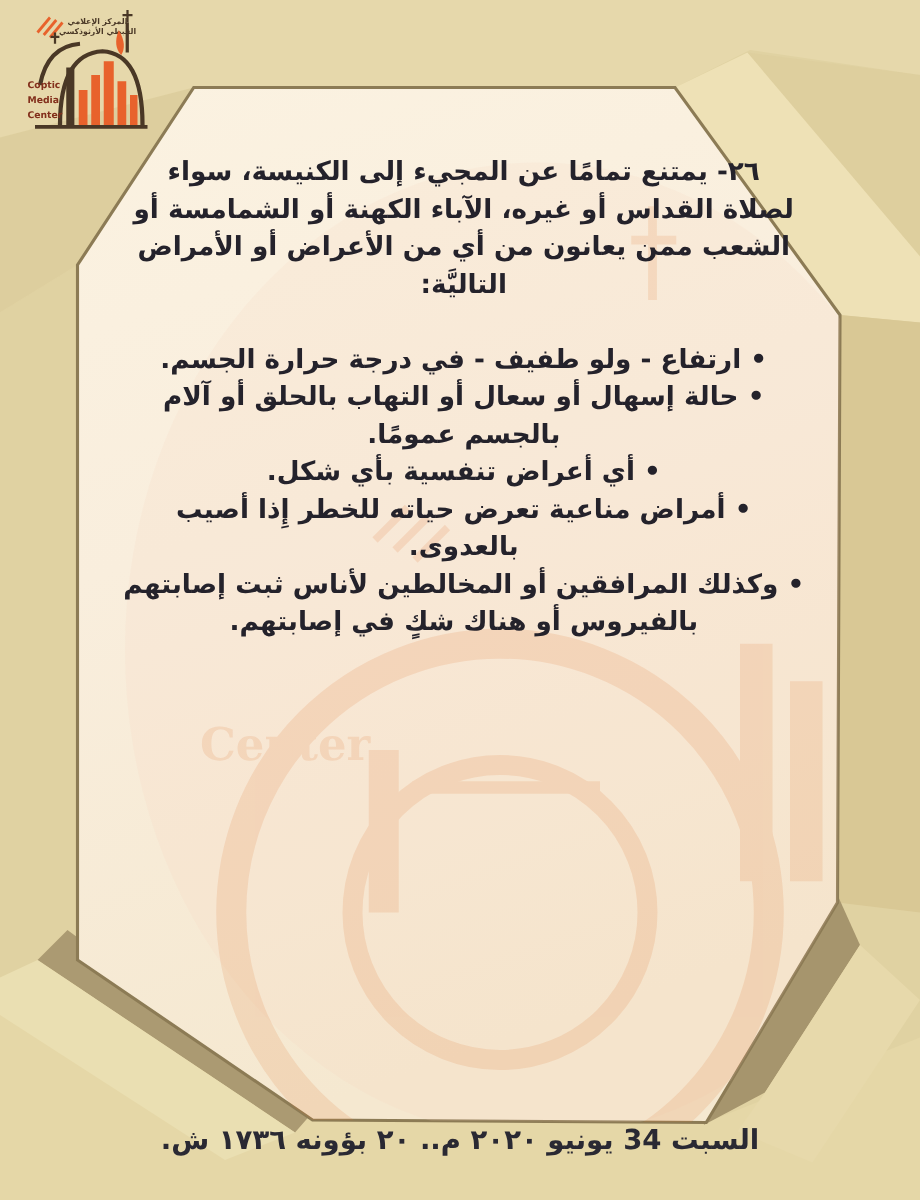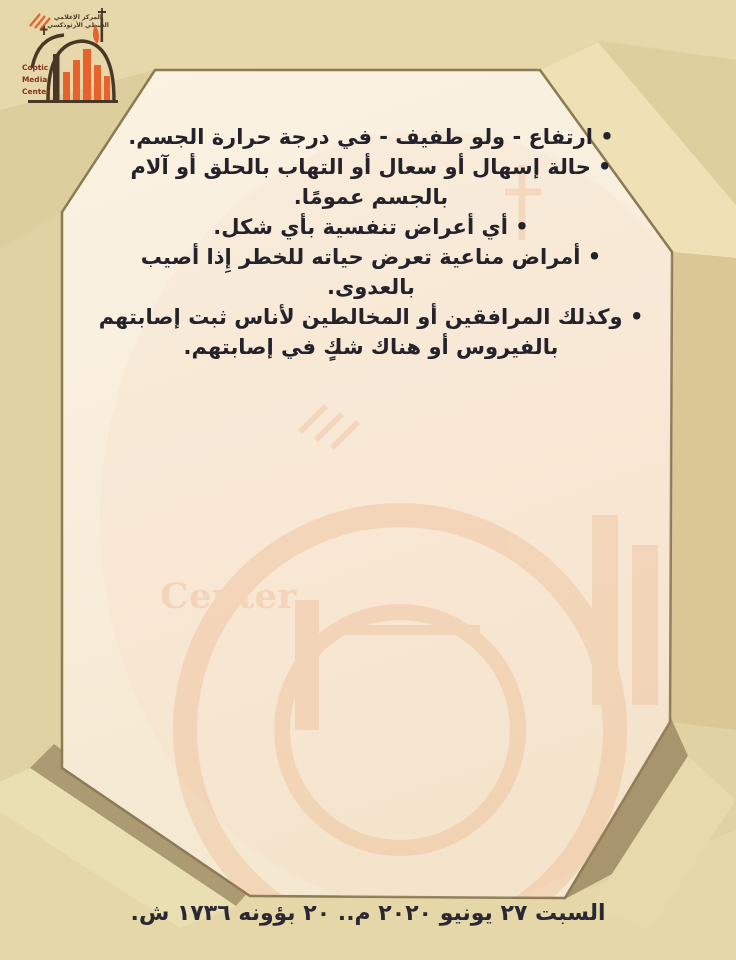--- a/index.html
+++ b/index.html
@@ -114,6 +114,10 @@
   </svg>
 
   <div class="text-layer">
+    <div class="para tight">٢٦- يمتنع تمامًا عن المجيء إلى الكنيسة، سواء
+لصلاة القداس أو غيره، الآباء الكهنة أو الشمامسة أو
+الشعب ممن يعانون من أي من الأعراض أو الأمراض
+التاليَّة:</div>
     <div class="para">• ارتفاع - ولو طفيف - في درجة حرارة الجسم.
 • حالة إسهال أو سعال أو التهاب بالحلق أو آلام
 بالجسم عمومًا.

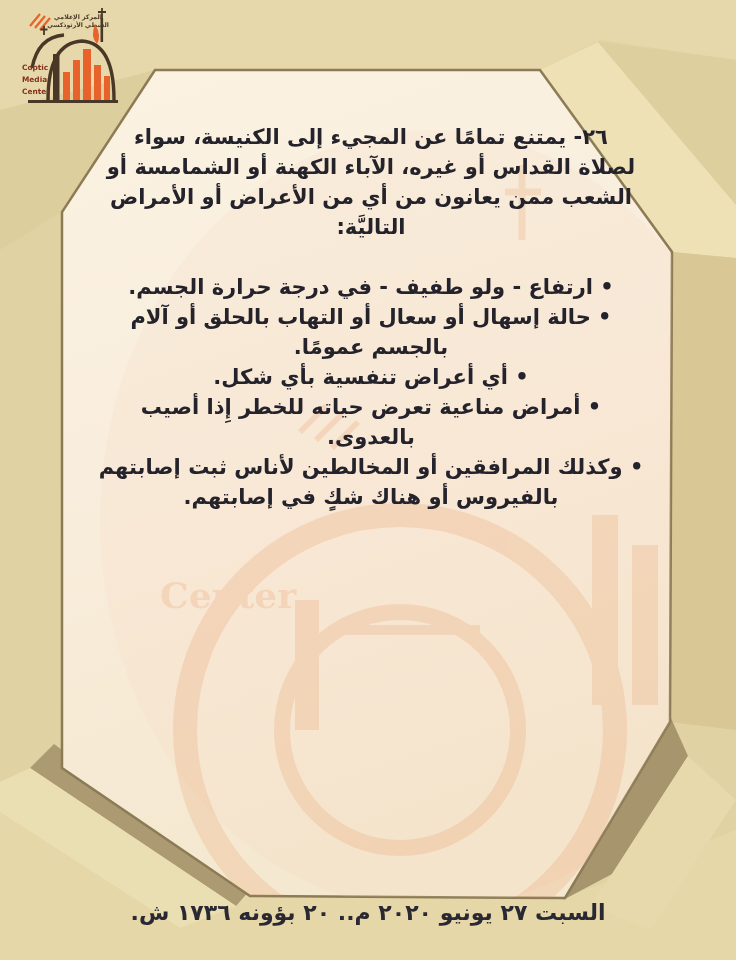--- a/index.html
+++ b/index.html
@@ -129,7 +129,7 @@
     
   </div>
 
-  <div class="date-line">السبت ٢٧ يونيو ٢٠٢٠ م.. ٢٠ بؤونه ١٧٣٦ ش.</div>
+  <div class="date-line">السبت 34 يونيو ٢٠٢٠ م.. ٢٠ بؤونه ١٧٣٦ ش.</div>
 
 </div>
 

